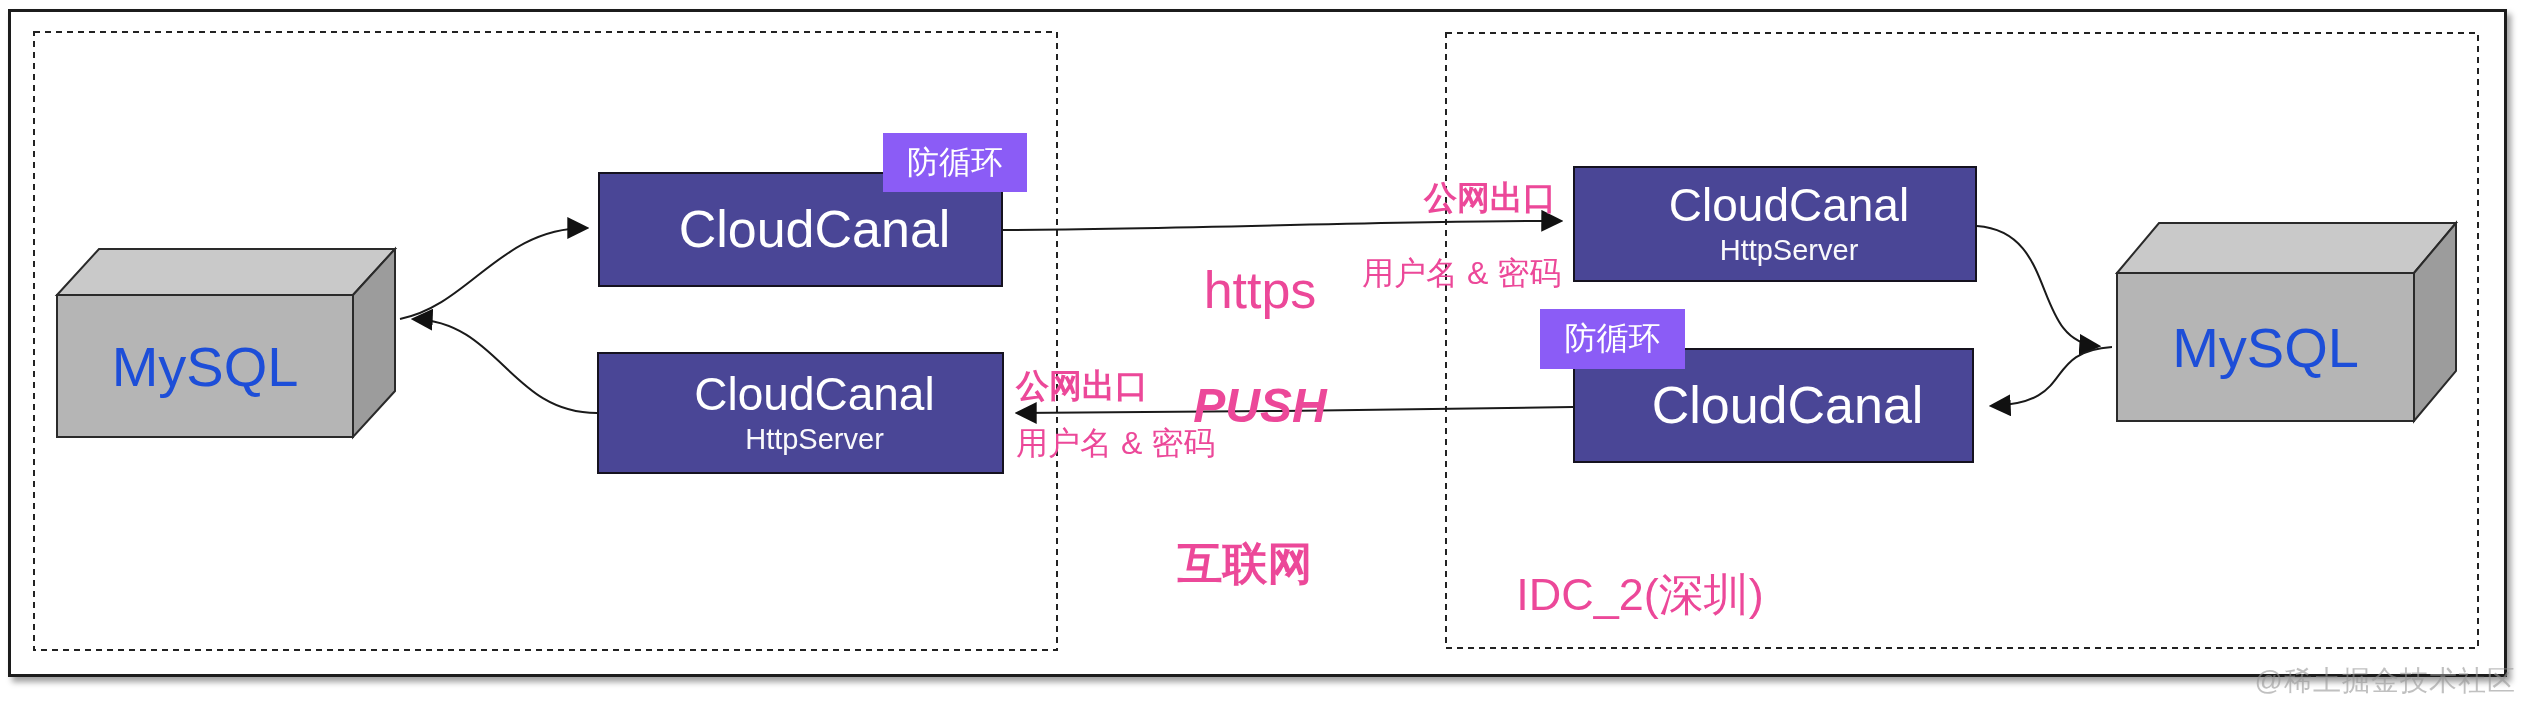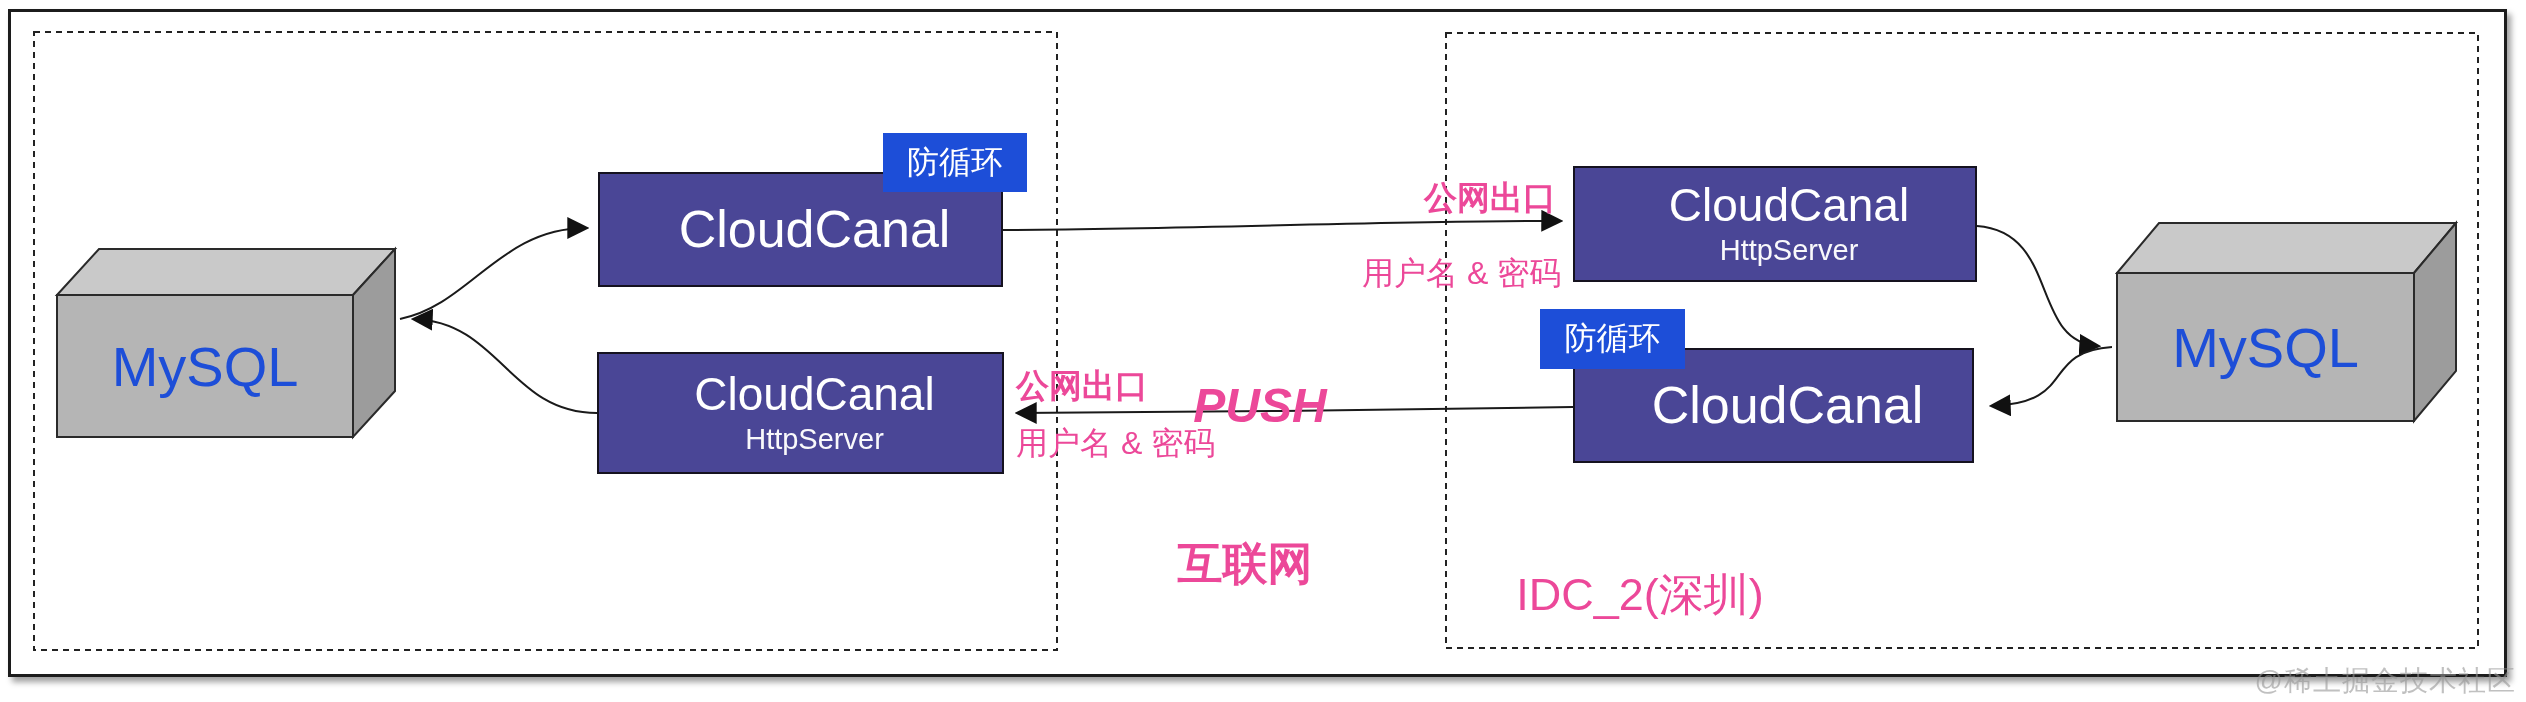--- a/index.html
+++ b/index.html
@@ -29,7 +29,7 @@
   .cc-sub{font-size:29px;margin-top:4px;opacity:0.97;}
   .badge{
     position:absolute;z-index:4;
-    background:#1d4ed8;color:#ffffff;
+    background:#8b5cf6;color:#ffffff;
     display:flex;align-items:center;justify-content:center;
     font-size:32px;box-sizing:border-box;
   }

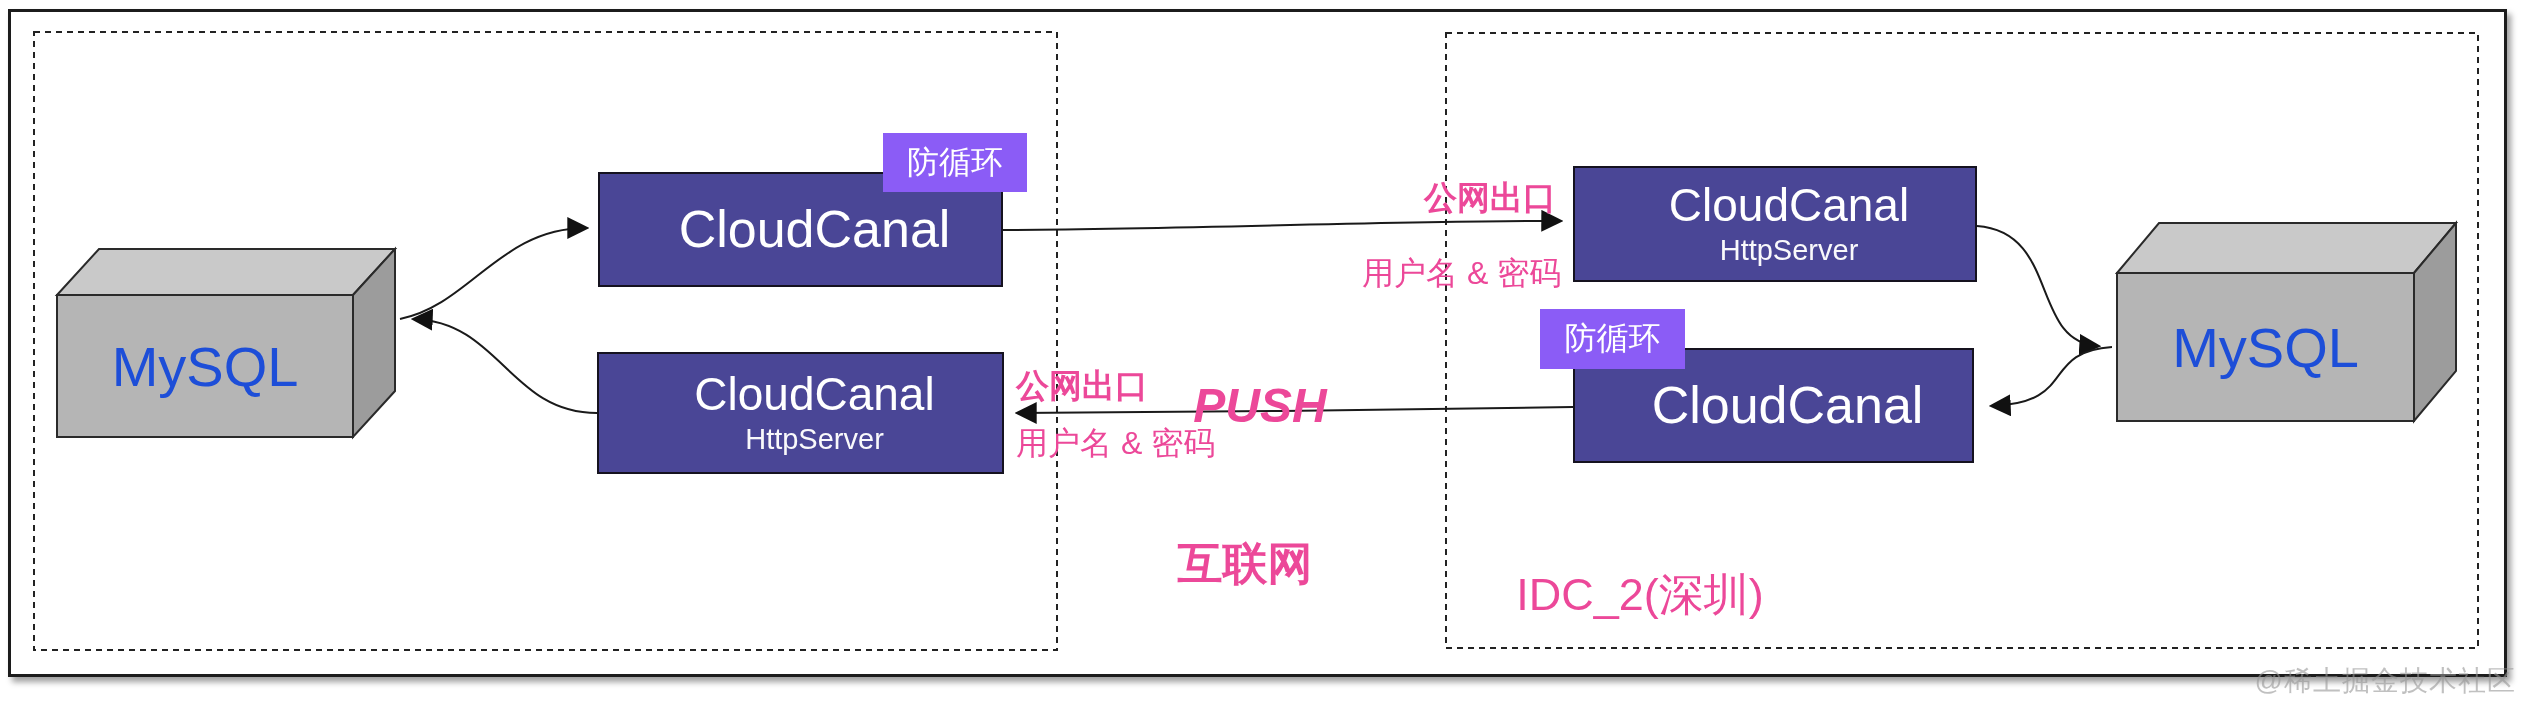--- a/index.html
+++ b/index.html
@@ -106,6 +106,7 @@
   </div>
   <div class="badge" style="left:1540px;top:309px;width:145px;height:60px;">防循环</div>
 
+  <div class="lbl center" style="left:1150px;top:260px;width:220px;font-size:52px;font-weight:500;">https</div>
   <div class="lbl center bold" style="left:1150px;top:378px;width:220px;font-size:48px;font-style:italic;">PUSH</div>
 
   <div class="lbl bold" style="left:1424px;top:176px;font-size:33px;">公网出口</div>

